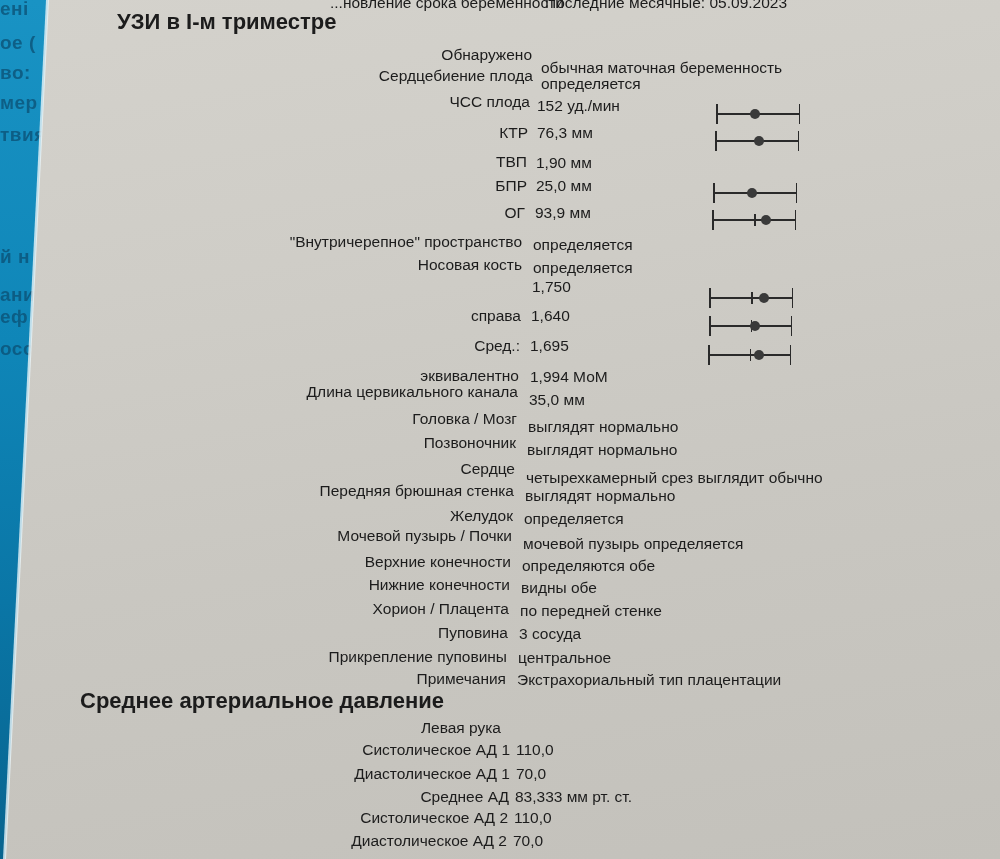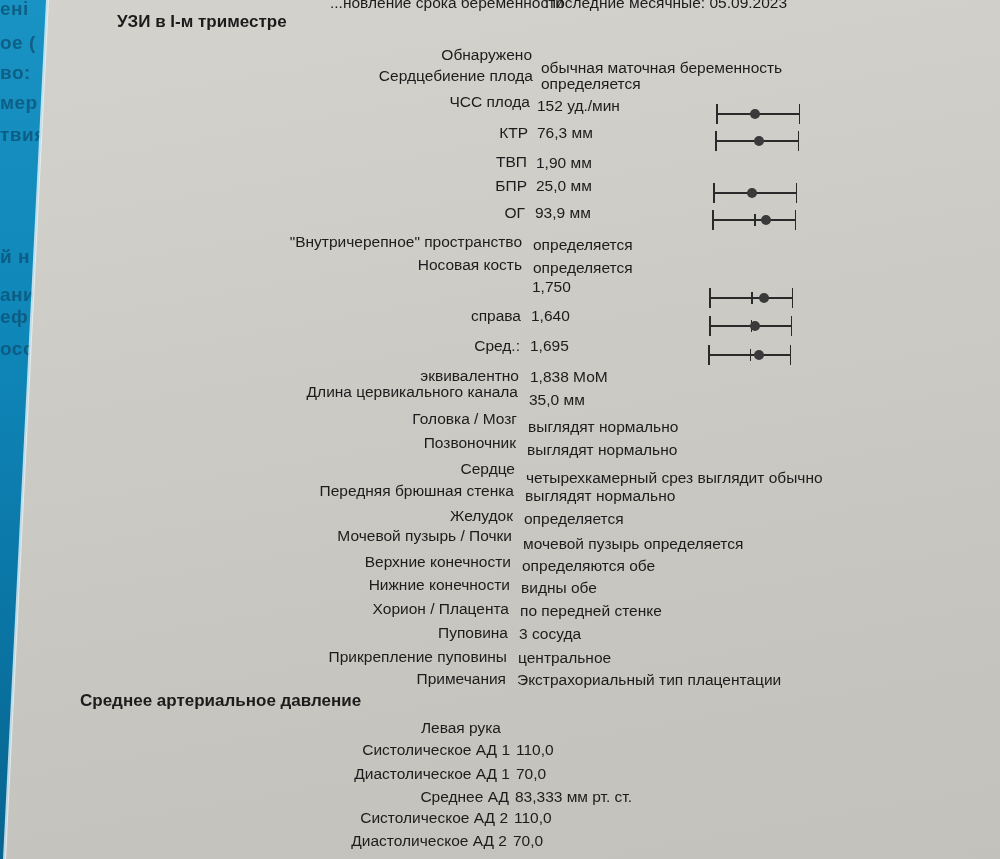--- a/index.html
+++ b/index.html
@@ -31,7 +31,7 @@
     .doc { position: absolute; left: 0; top: 0; width: 1000px; height: 859px; }
     .t { position: absolute; white-space: nowrap; font-size: 15.5px; line-height: 18px; }
     .lbl { text-align: right; }
-    .h { font-weight: bold; font-size: 17px; }
+    .h { font-weight: bold; font-size: 22px; }
     .pbar { position: absolute; height: 20px; }
     .pbar .line { position: absolute; left: 0; right: 0; top: 9px; height: 1.5px; background: #2a2a2a; }
     .pbar .capl, .pbar .capr, .pbar .mid { position: absolute; top: 0; width: 1.5px; height: 20px; background: #2a2a2a; }

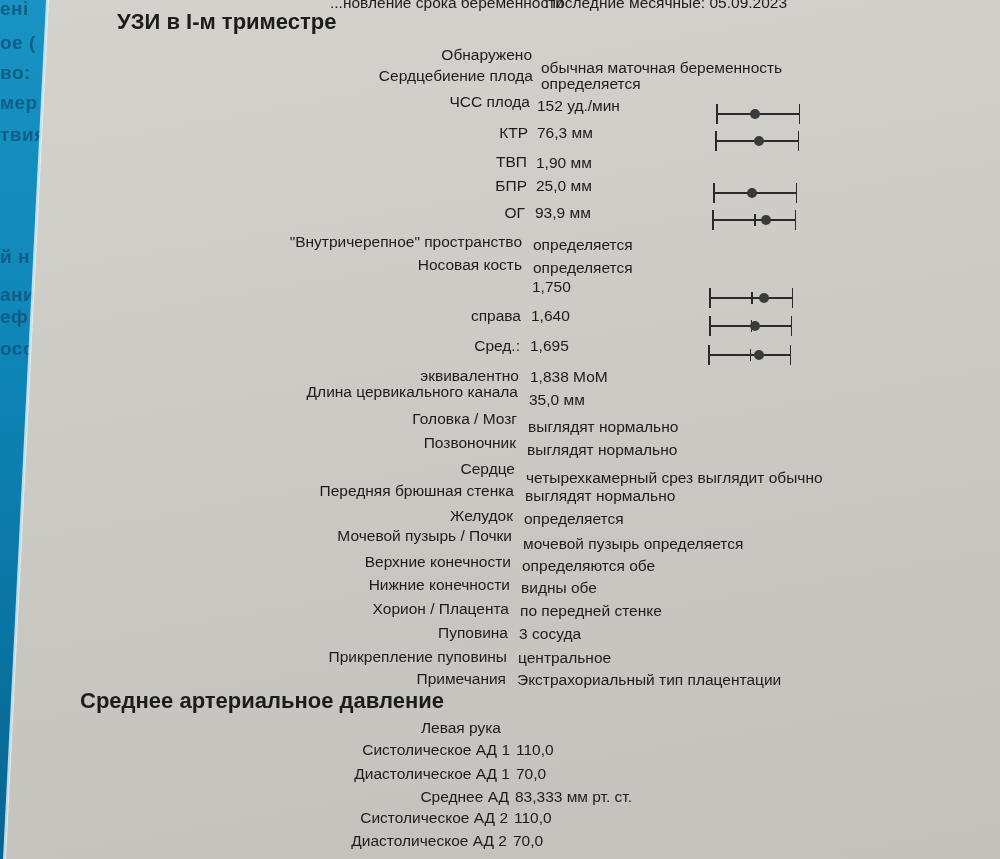--- a/index.html
+++ b/index.html
@@ -101,7 +101,7 @@
   <div class="t" style="left:530px; top:337px;">1,695</div>
 
   <div class="t lbl" style="right:481px; top:367px;">эквивалентно</div>
-  <div class="t" style="left:530px; top:368px;">1,838  МоМ</div>
+  <div class="t" style="left:530px; top:368px;">1,994  МоМ</div>
 
   <div class="t lbl" style="right:482px; top:383px;">Длина цервикального канала</div>
   <div class="t" style="left:529px; top:391px;">35,0  мм</div>

